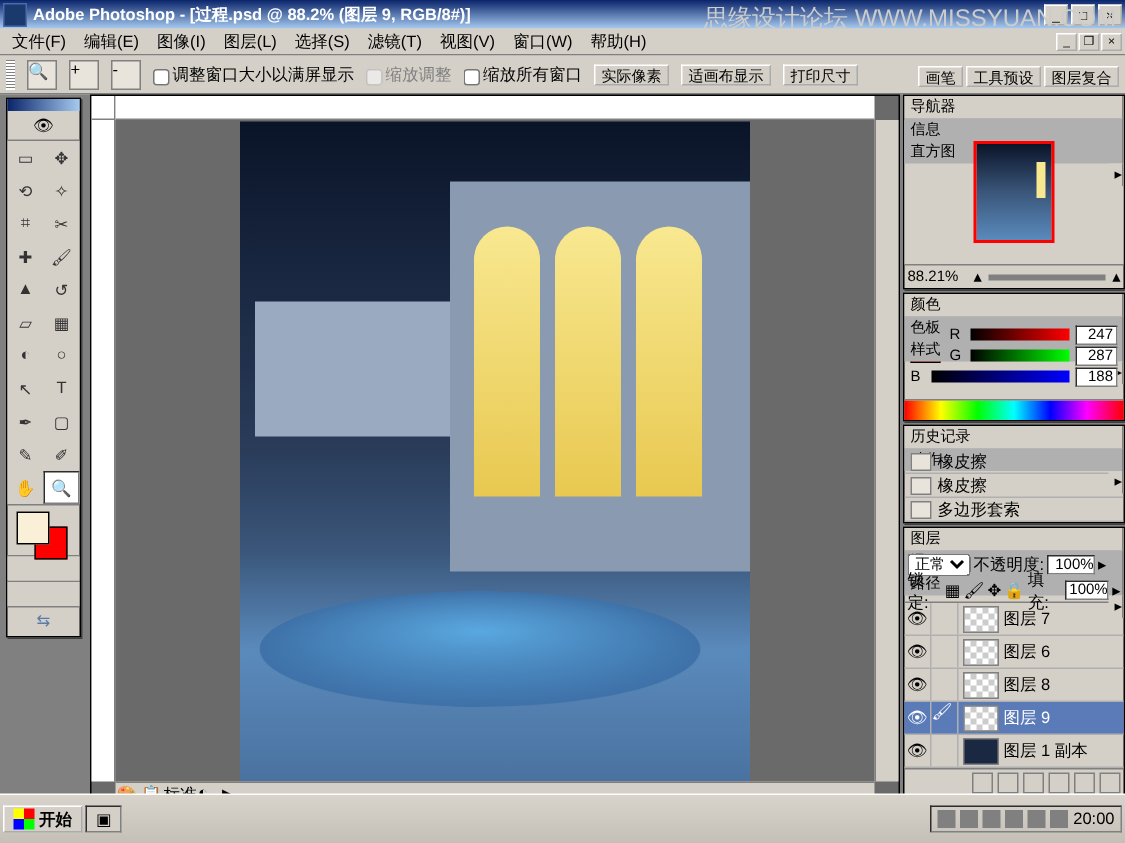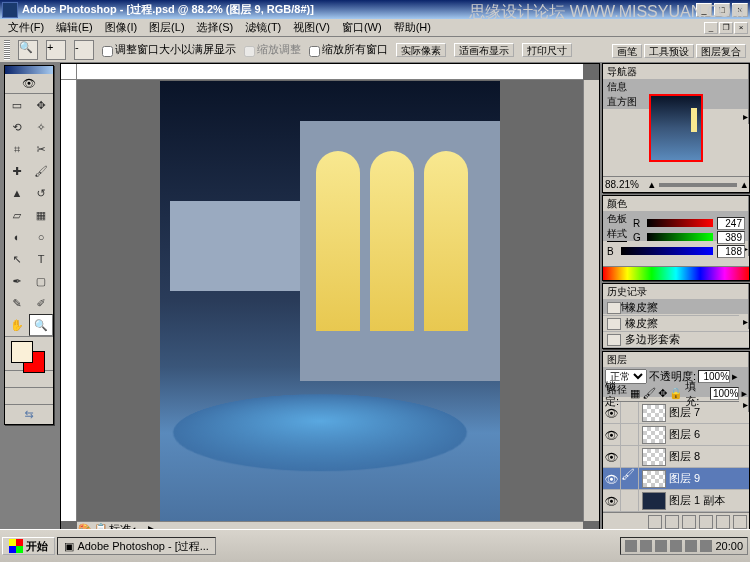--- a/index.html
+++ b/index.html
@@ -279,7 +279,7 @@
         <div class="color-row">
           <div class="color-label">G</div>
           <div class="color-slider g"></div>
-          <div class="color-val">389</div>
+          <div class="color-val">287</div>
         </div>
         <div class="color-row">
           <div class="color-label">B</div>

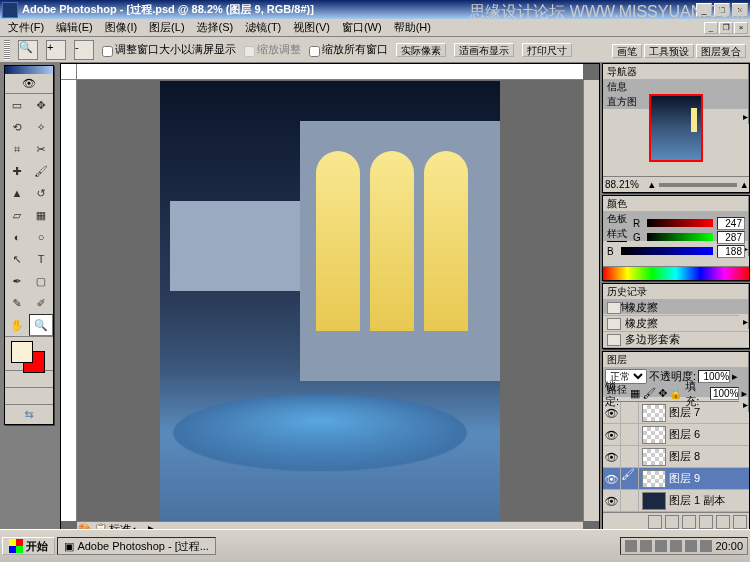--- a/index.html
+++ b/index.html
@@ -385,7 +385,6 @@
   </div>
   <div class="task-btn">
     <span>▣</span>
-    <span>Adobe Photoshop - [过程...</span>
   </div>
   <div class="tray">
     <div class="tray-icon"></div>

